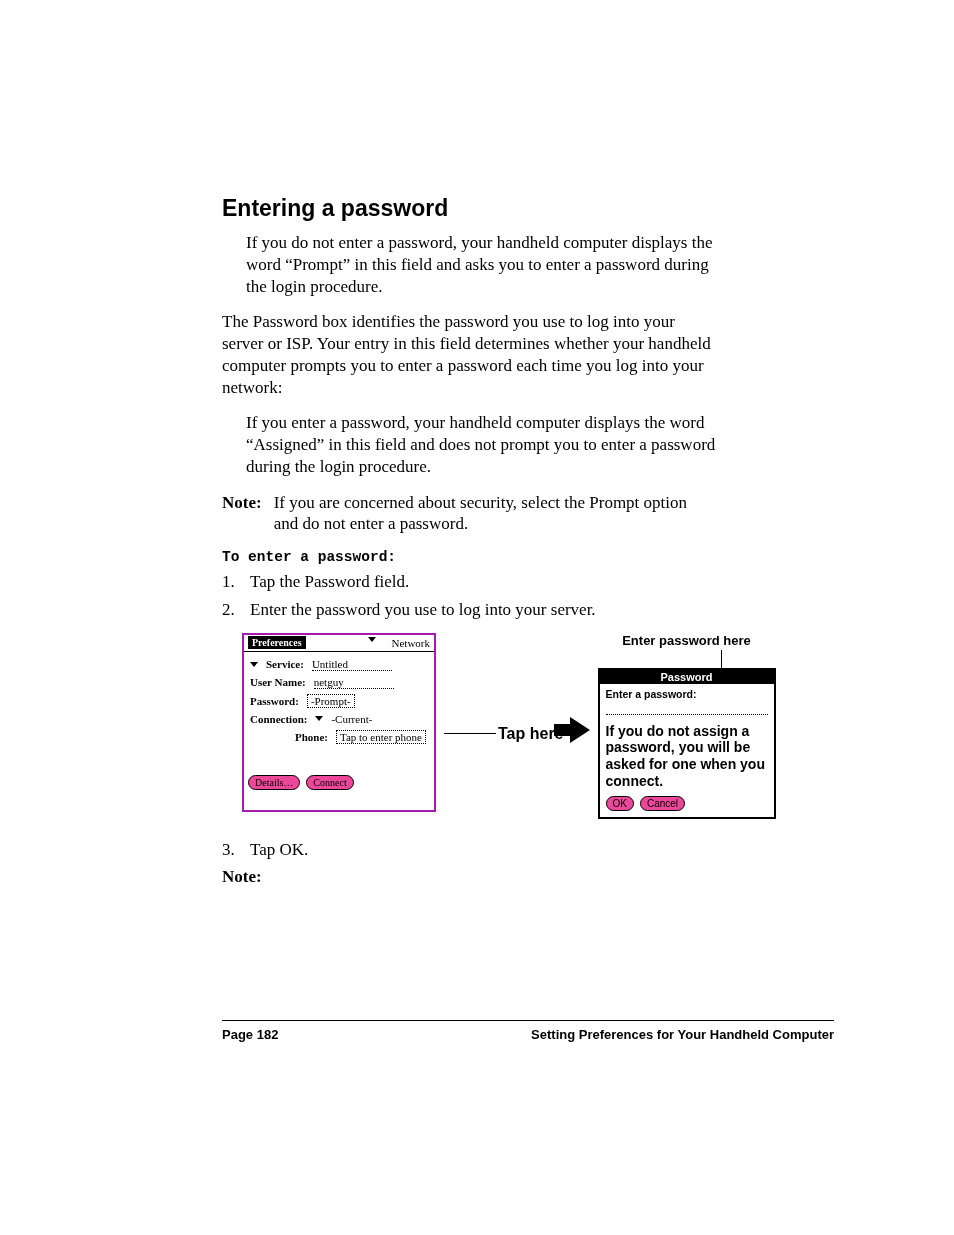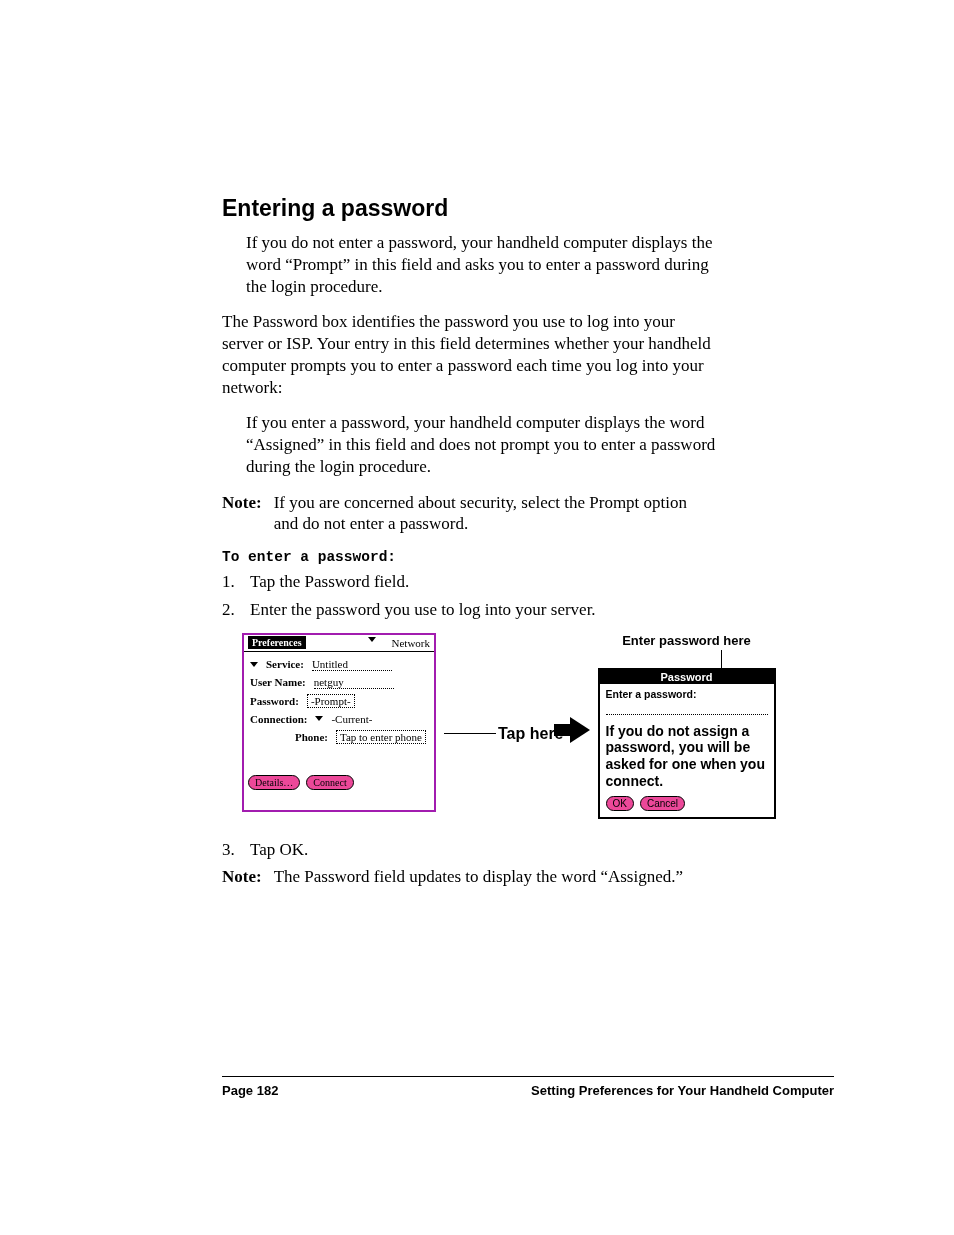--- a/index.html
+++ b/index.html
@@ -293,7 +293,6 @@
 
   <div class="note-row">
     <span class="note-label">Note:</span>
-    <span>The Password field updates to display the word “Assigned.”</span>
   </div>
 
 </div>

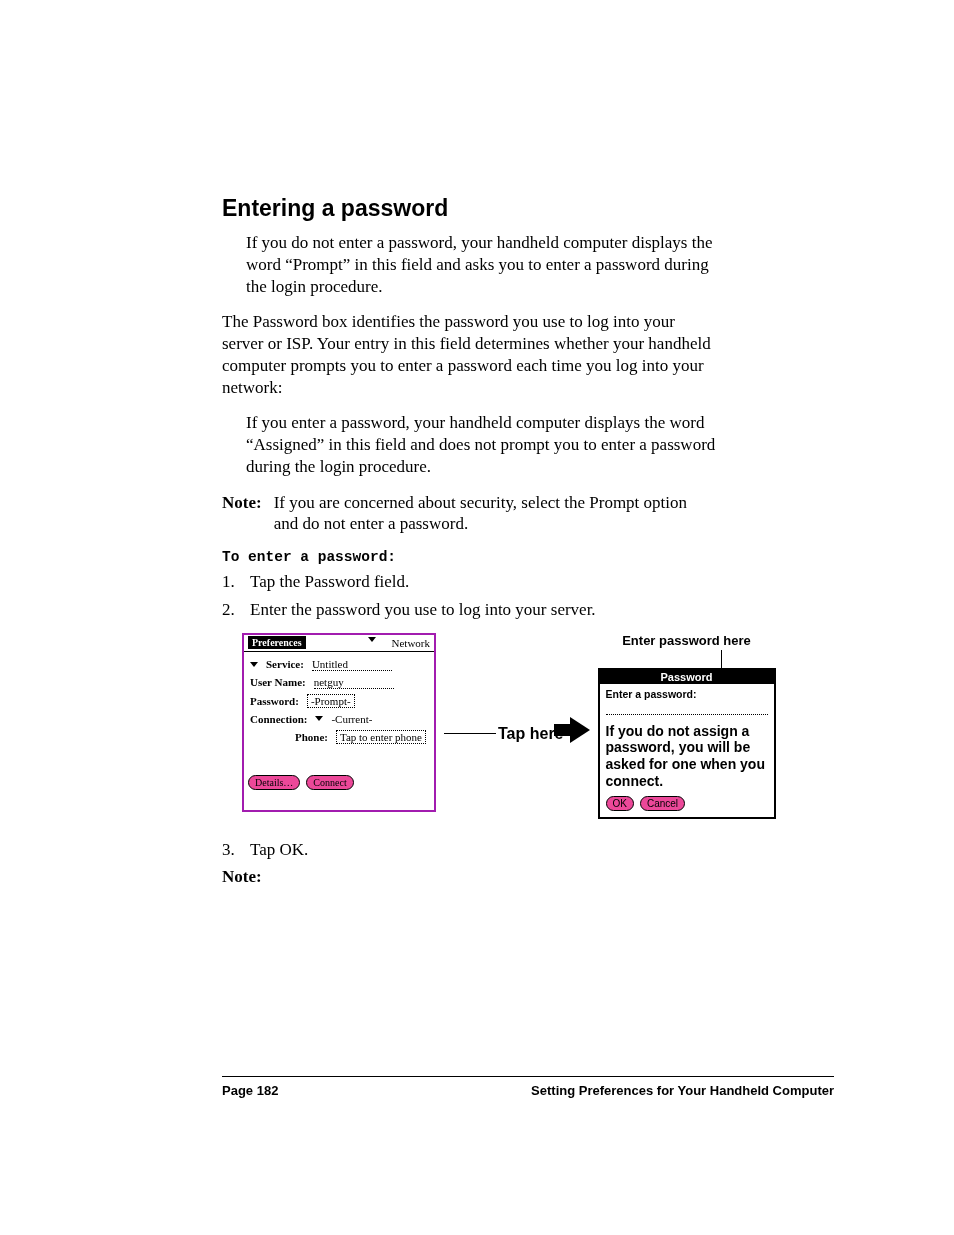--- a/index.html
+++ b/index.html
@@ -175,7 +175,7 @@
   .footer {
     position: absolute;
     left: 222px; right: 120px;
-    top: 1076px;
+    top: 1020px;
   }
   .footer-rule { border-top: 1.5px solid #000; margin-bottom:6px; }
   .footer-row {

